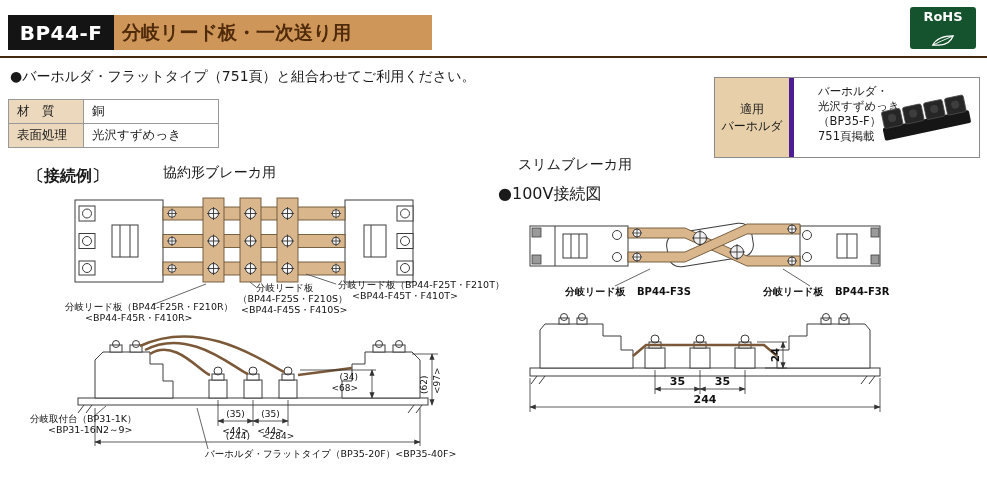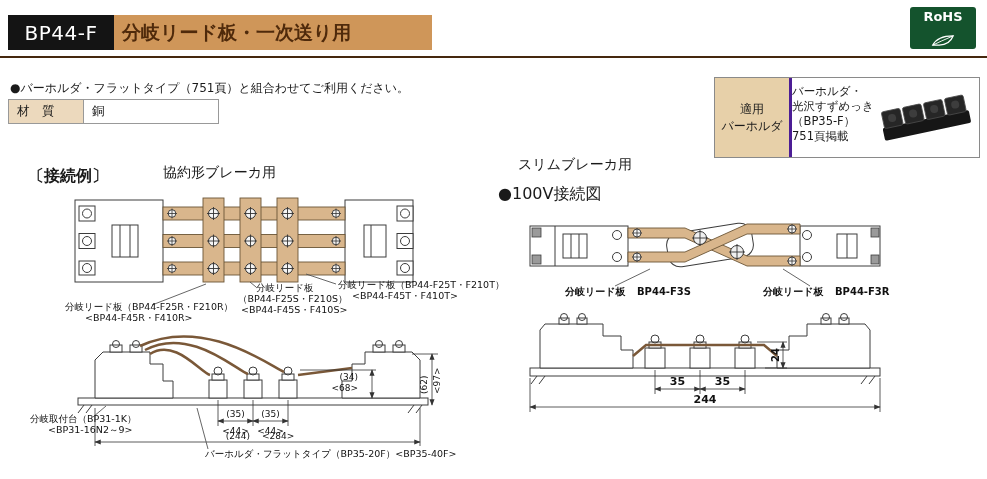--- a/index.html
+++ b/index.html
@@ -4,7 +4,7 @@
 <style>
   html,body{margin:0;padding:0}
   body{width:987px;height:479px;position:relative;background:#fff;font-family:"DejavU Sans","DejaVu Sans",sans-serif;color:#1a1a1a;overflow:hidden}
-  .model-box{position:absolute;left:8px;top:15px;width:106px;height:35px;background:#141414;color:#fff;font-size:20px;font-weight:normal;display:flex;align-items:center;justify-content:center;letter-spacing:.5px}
+  .model-box{position:absolute;left:8px;top:15px;width:106px;height:35px;background:#141414;color:#fff;font-size:20px;font-weight:bold;display:flex;align-items:center;justify-content:center;letter-spacing:.5px}
   .title-band{position:absolute;left:114px;top:15px;width:318px;height:35px;background:#cf9659;color:#4f2a0b;font-size:19px;font-weight:bold;display:flex;align-items:center;padding-left:8px;box-sizing:border-box}
   .rohs{position:absolute;left:910px;top:7px;width:66px;height:42px;background:#14532d;border-radius:3px;display:flex;flex-direction:column;align-items:center;justify-content:center;gap:10px}
   .rohs-text{color:#fff;font-size:13px;font-weight:bold;line-height:14px}

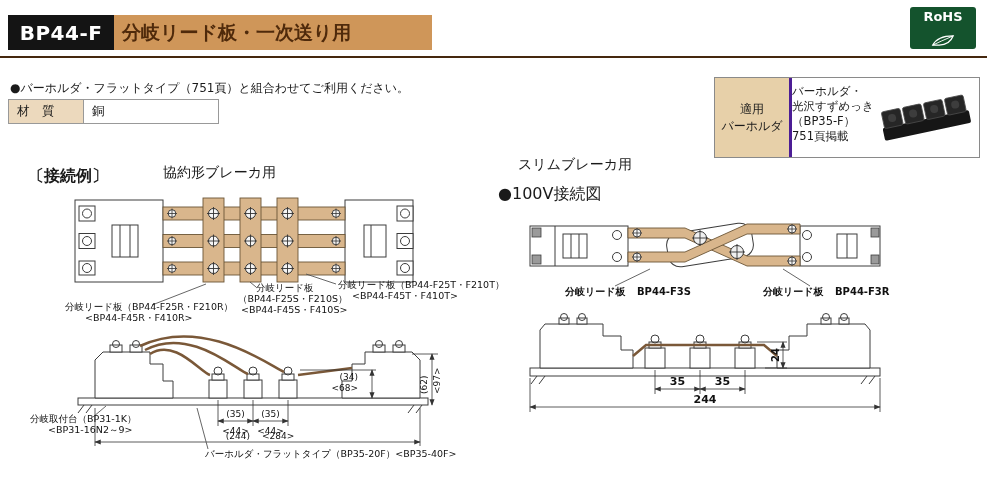--- a/index.html
+++ b/index.html
@@ -10,7 +10,7 @@
   .rohs-text{color:#fff;font-size:13px;font-weight:bold;line-height:14px}
   .rohs svg{width:28px;height:13px;display:block}
   .hr{position:absolute;left:0;top:56px;width:987px;height:2px;background:#45280e}
-  .note{position:absolute;left:10px;top:80px;font-size:12px}
+  .note{position:absolute;left:10px;top:68px;font-size:14px}
   table.spec{position:absolute;left:8px;top:99px;border-collapse:collapse;font-size:12.5px}
   table.spec th,table.spec td{border:1px solid #999;height:23px;padding:0 8px;font-weight:normal;text-align:left;white-space:nowrap}
   table.spec th{background:#ecd9bd;min-width:58px}

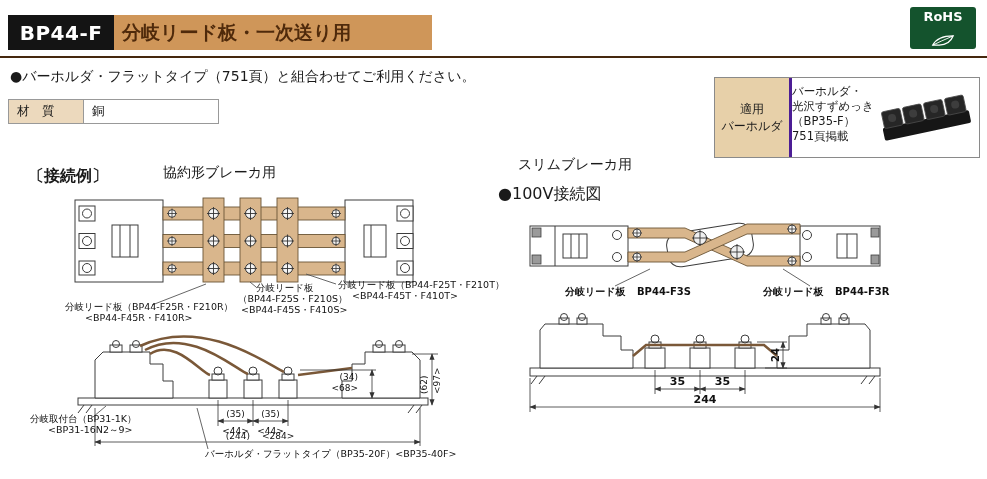--- a/index.html
+++ b/index.html
@@ -17,7 +17,7 @@
   table.spec td{min-width:118px}
   .holder-box{position:absolute;left:714px;top:77px;width:266px;height:81px;border:1px solid #8a8a8a;display:flex;box-sizing:border-box}
   .holder-label{width:74px;background:#e7d0a9;border-right:3px solid #4c1d95;display:flex;flex-direction:column;align-items:center;justify-content:center;font-size:12px;line-height:17px;flex:none}
-  .holder-desc{padding:6px 0 0 0;font-size:11.5px;line-height:15px}
+  .holder-desc{padding:6px 0 0 24px;font-size:11.5px;line-height:15px}
   .holder-desc .b{font-weight:normal}
   .holder-photo{position:absolute;right:3px;top:11px;width:100px;height:58px}
   .h-example{position:absolute;left:28px;top:166px;font-size:16px;font-weight:bold}

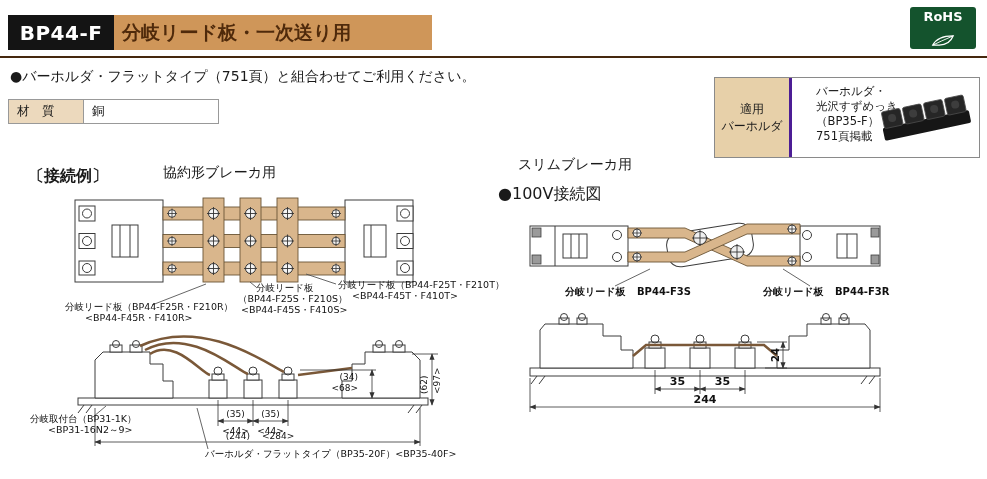--- a/index.html
+++ b/index.html
@@ -16,7 +16,7 @@
   table.spec th{background:#ecd9bd;min-width:58px}
   table.spec td{min-width:118px}
   .holder-box{position:absolute;left:714px;top:77px;width:266px;height:81px;border:1px solid #8a8a8a;display:flex;box-sizing:border-box}
-  .holder-label{width:74px;background:#e7d0a9;border-right:3px solid #4c1d95;display:flex;flex-direction:column;align-items:center;justify-content:center;font-size:12px;line-height:17px;flex:none}
+  .holder-label{width:74px;background:#e7d0a9;border-right:5px solid #4c1d95;display:flex;flex-direction:column;align-items:center;justify-content:center;font-size:12px;line-height:17px;flex:none}
   .holder-desc{padding:6px 0 0 24px;font-size:11.5px;line-height:15px}
   .holder-desc .b{font-weight:normal}
   .holder-photo{position:absolute;right:3px;top:11px;width:100px;height:58px}

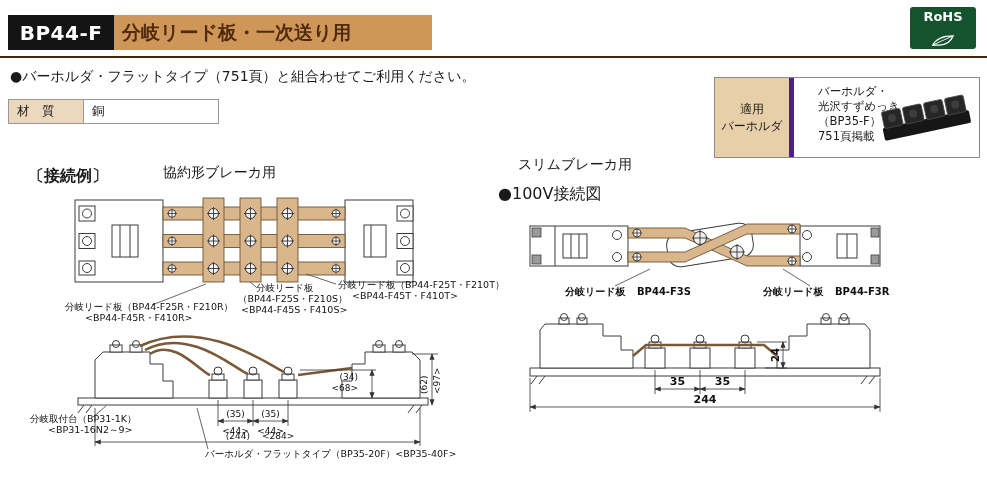--- a/index.html
+++ b/index.html
@@ -66,6 +66,10 @@
     <th>材　質</th>
     <td>銅</td>
   </tr>
+  <tr>
+    <th>表面処理</th>
+    <td>光沢すずめっき</td>
+  </tr>
 </tbody>
   </table>
 

